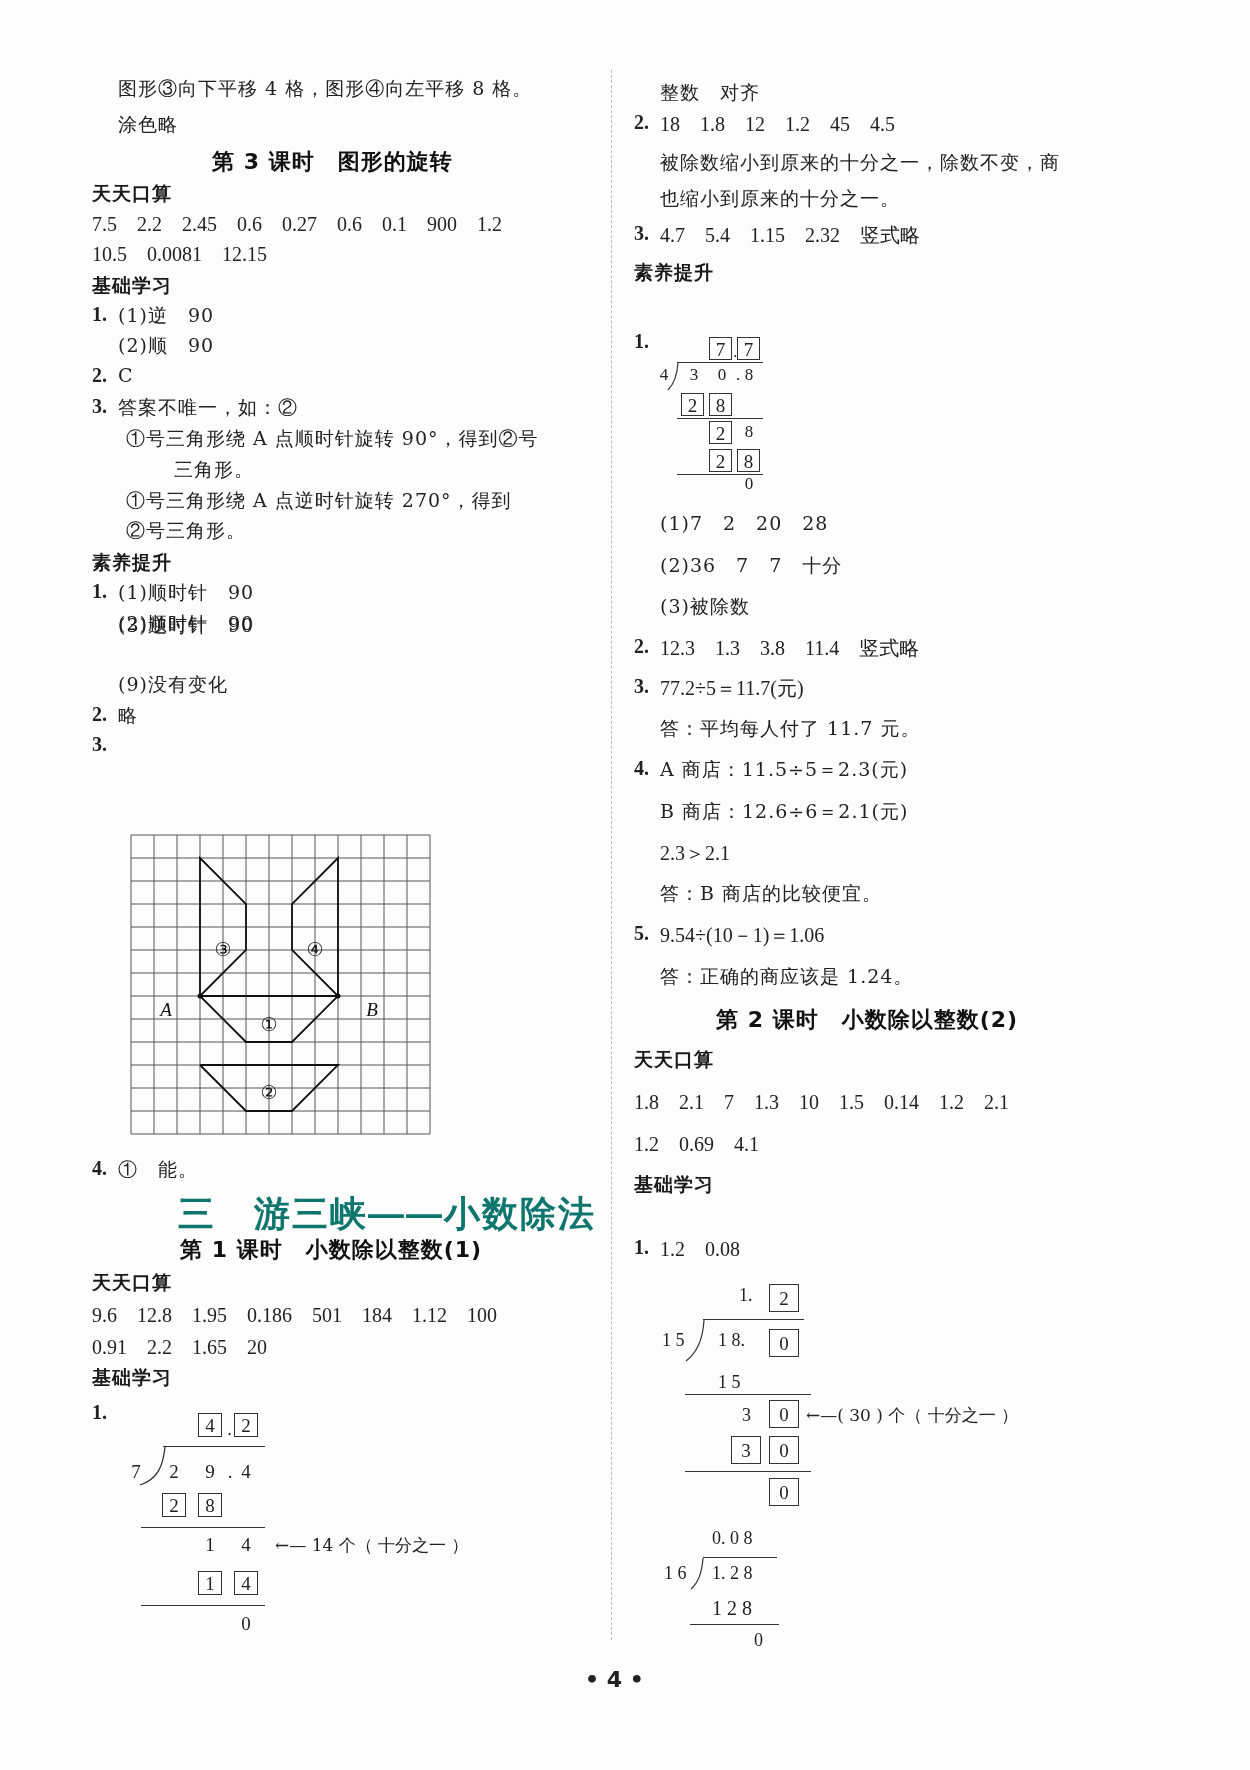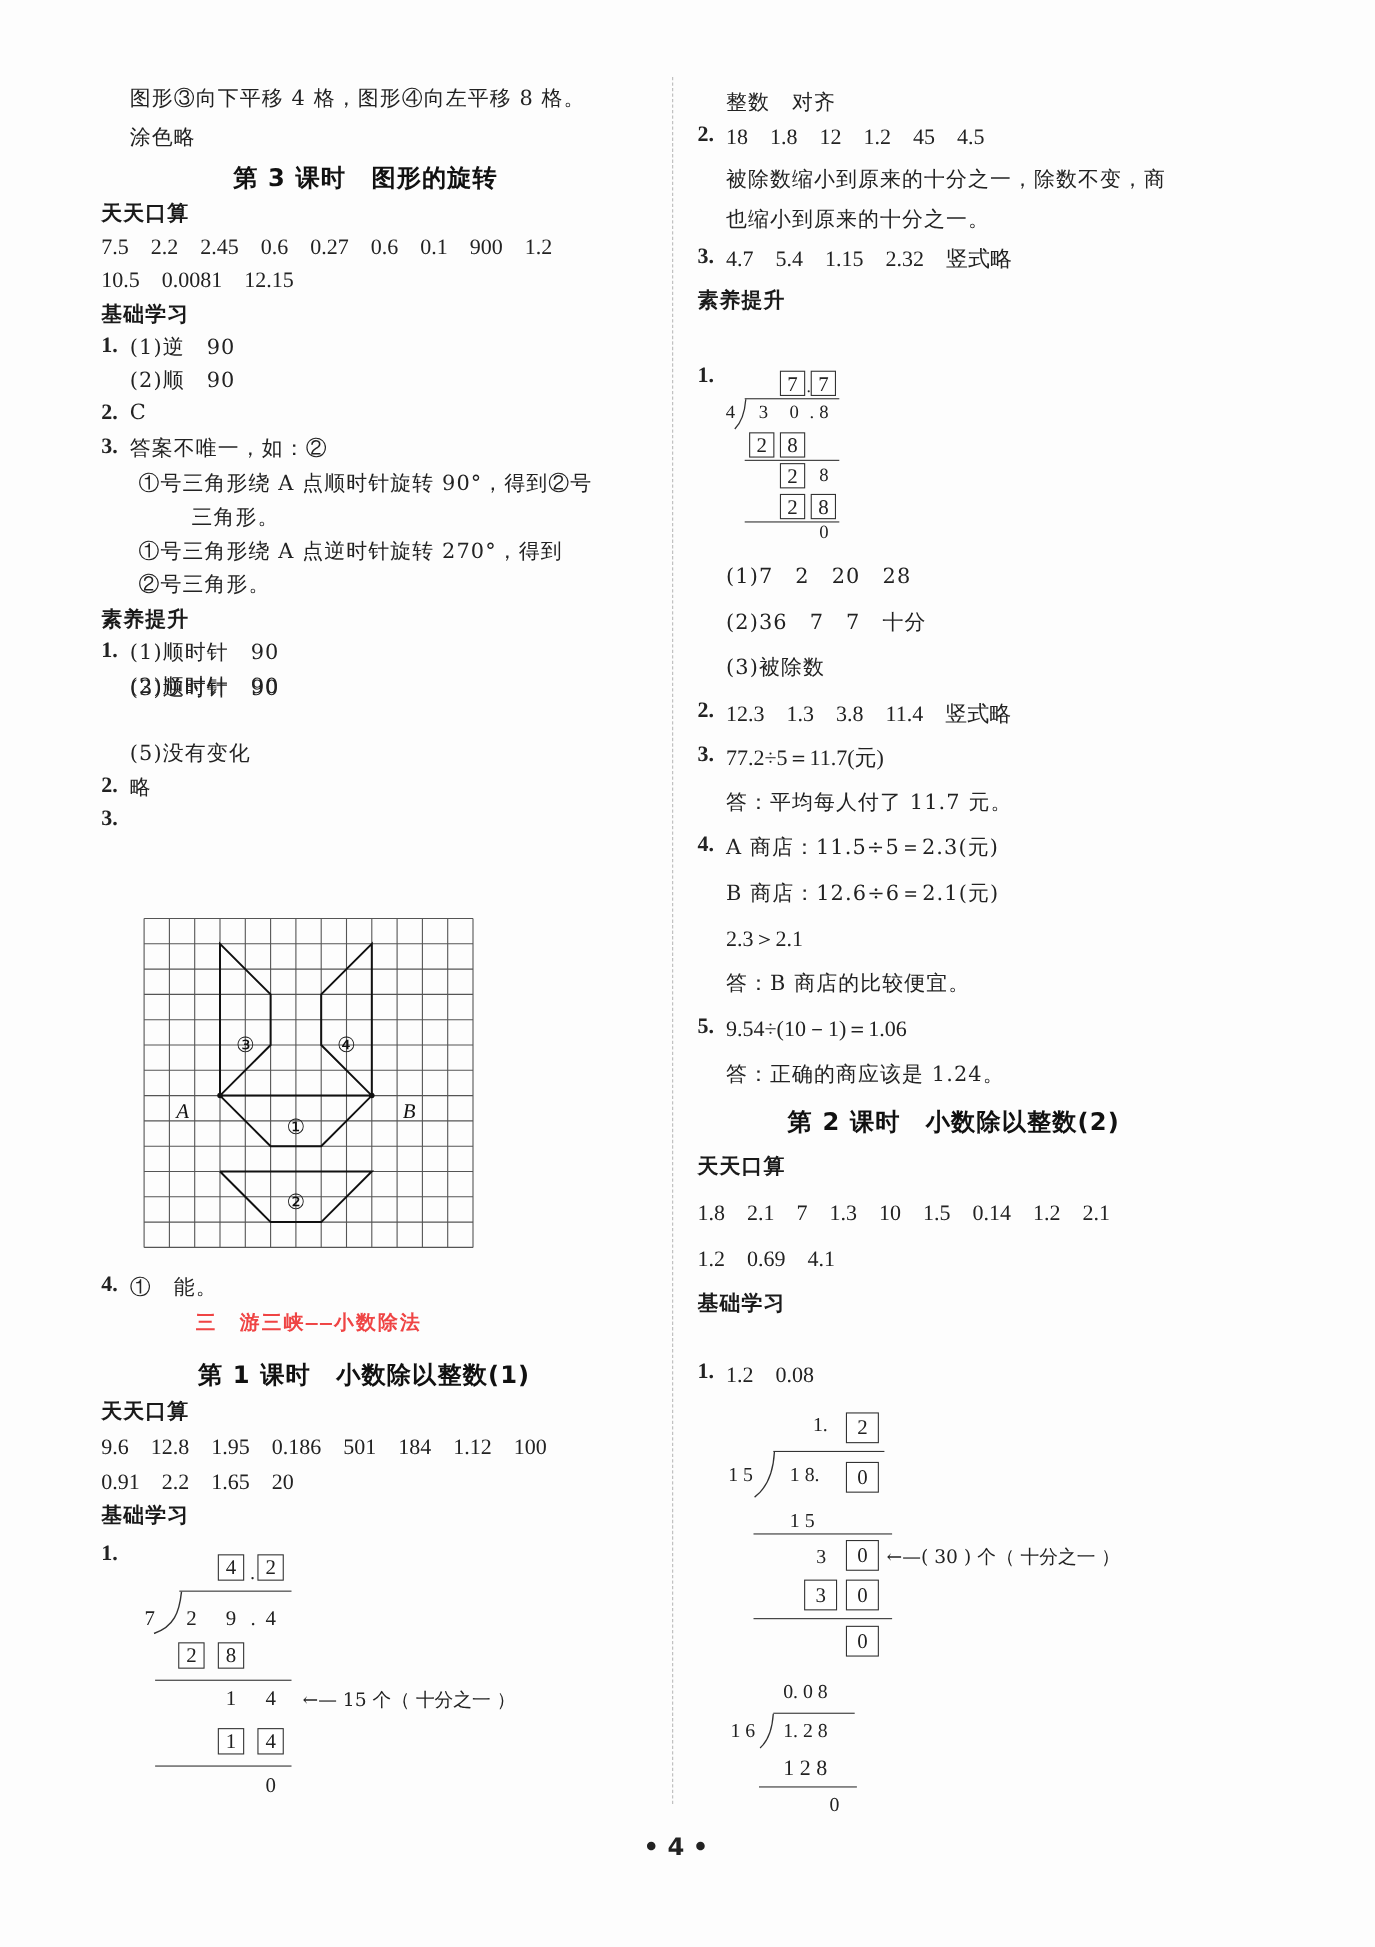--- a/index.html
+++ b/index.html
@@ -52,7 +52,7 @@
 <div class="abs txt" style="left:118px;top:580px;">(1)顺时针　90</div>
 <div class="abs txt" style="left:118px;top:611px;">(2)顺时针　90</div>
 <div class="abs txt" style="left:118px;top:613px;">(3)逆时针　90</div>
-<div class="abs txt" style="left:118px;top:672px;">(5)没有变化</div>
+<div class="abs txt" style="left:118px;top:672px;">(9)没有变化</div>
 <div class="abs qn" style="left:92px;top:703px;">2.</div>
 <div class="abs txt" style="left:118px;top:703px;">略</div>
 <div class="abs qn" style="left:92px;top:733px;">3.</div>

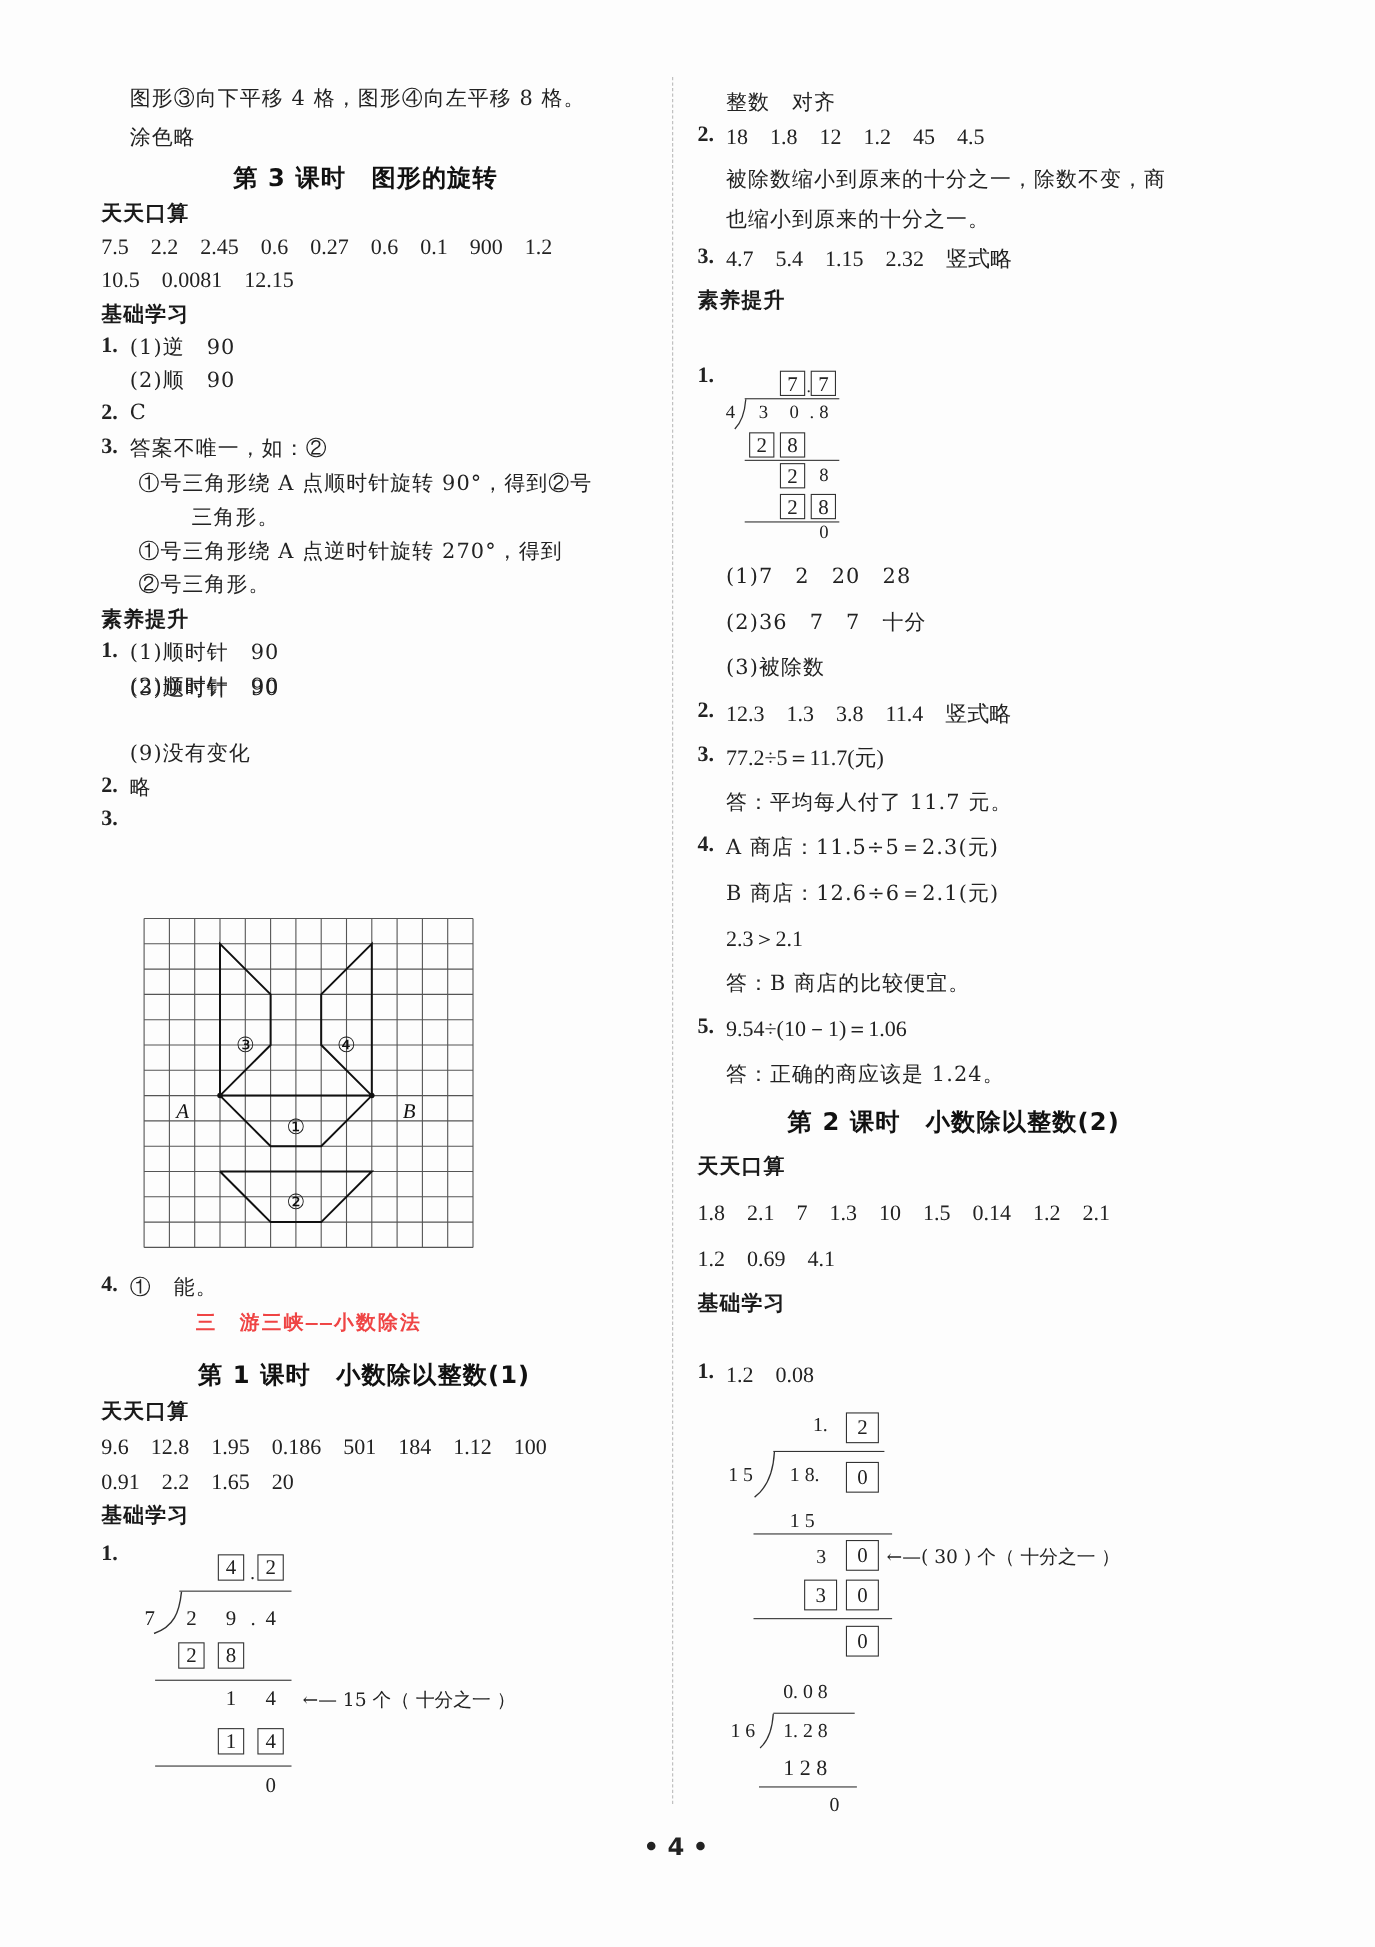--- a/index.html
+++ b/index.html
@@ -10,7 +10,7 @@
   .num { font-family:"Liberation Serif","DejaVu Serif",serif; font-size:20px; }
   .h-sec { font-family:"DejaVu Sans","Liberation Sans",sans-serif; font-weight:bold; font-size:19px; letter-spacing:1px; color:#1a1a1a; }
   .h-lesson { font-family:"DejaVu Sans","Liberation Sans",sans-serif; font-weight:bold; font-size:22px; letter-spacing:1px; color:#111; }
-  .h-unit { font-family:Liberation Mono, monospace; font-weight:bold; font-size:18px; letter-spacing:2px; color:#ef4444; }
+  .h-unit { font-family:Liberation Sans, sans-serif; font-weight:bold; font-size:36px; letter-spacing:2px; color:#0f766e; }
   .qn { font-weight:bold; font-family:"Liberation Serif",serif; font-size:20px; }
   .divider { position:absolute; left:611px; top:70px; width:0; height:1570px; border-left:1px dashed #bbb; }
   .box { position:absolute; width:24px; height:24px; border:1px solid #333; box-sizing:border-box;

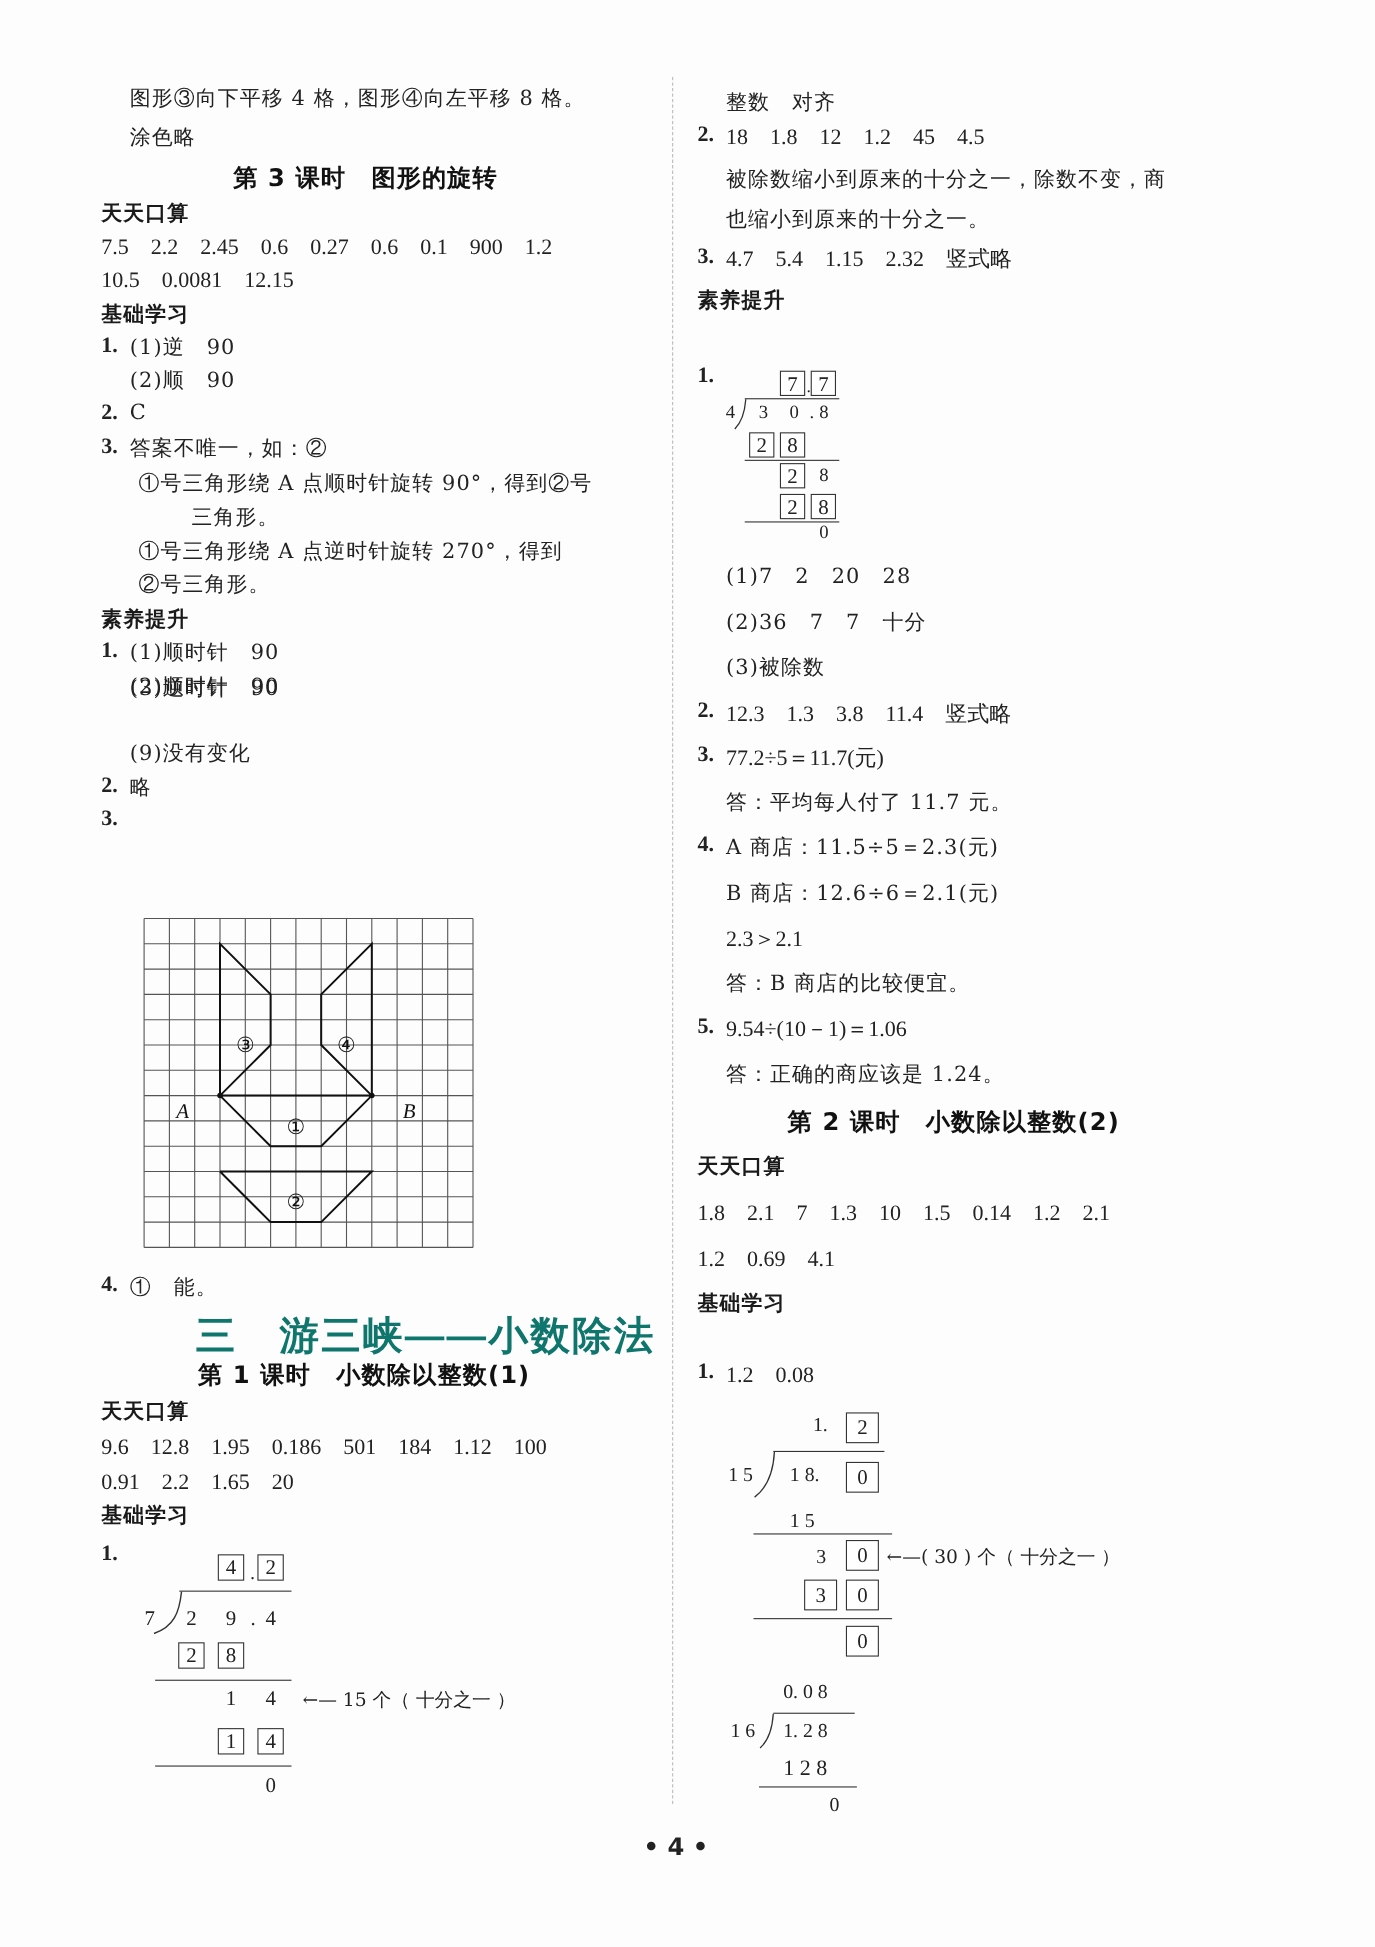--- a/index.html
+++ b/index.html
@@ -142,7 +142,7 @@
   <div class="hline" style="left:141px;top:1527px;width:124px;"></div>
   <div class="dig" style="left:198px;top:1533px;">1</div>
   <div class="dig" style="left:234px;top:1533px;">4</div>
-  <div class="abs" style="left:275px;top:1534px;font-size:17px;">←— 15 个（ 十分之一 ）</div>
+  <div class="abs" style="left:275px;top:1534px;font-size:17px;">←— 14 个（ 十分之一 ）</div>
   <div class="box" style="left:198px;top:1571px;">1</div>
   <div class="box" style="left:234px;top:1571px;">4</div>
   <div class="hline" style="left:141px;top:1605px;width:124px;"></div>

